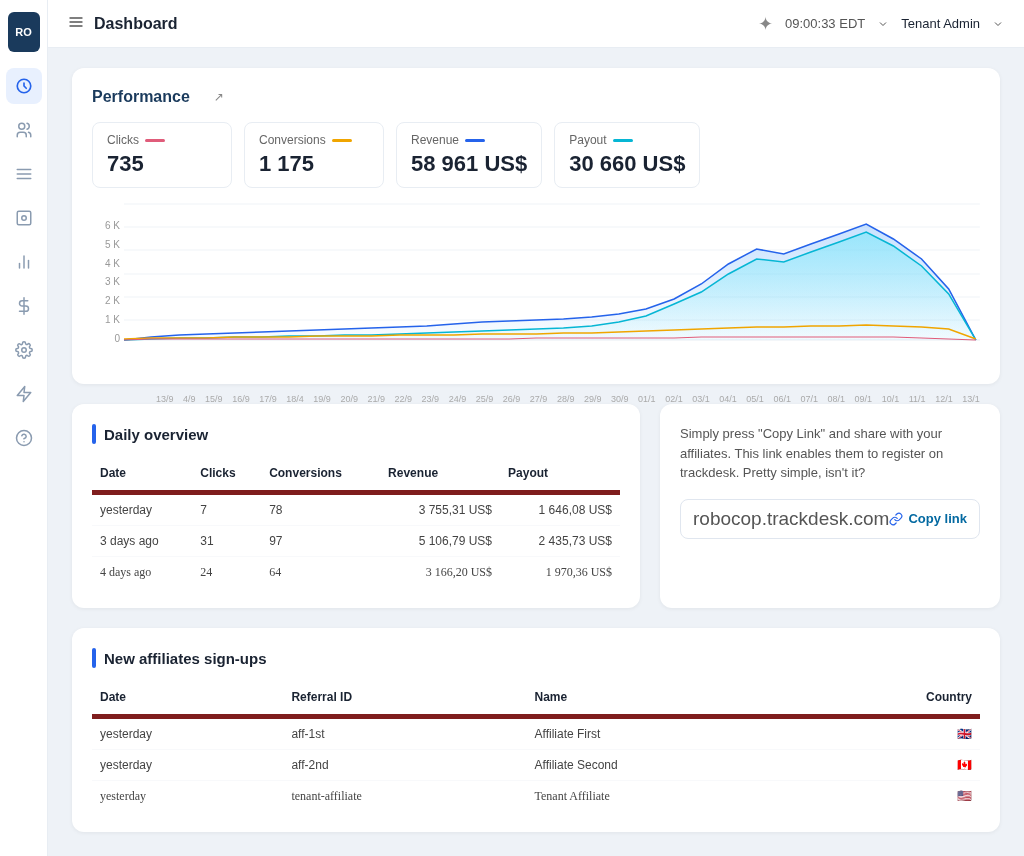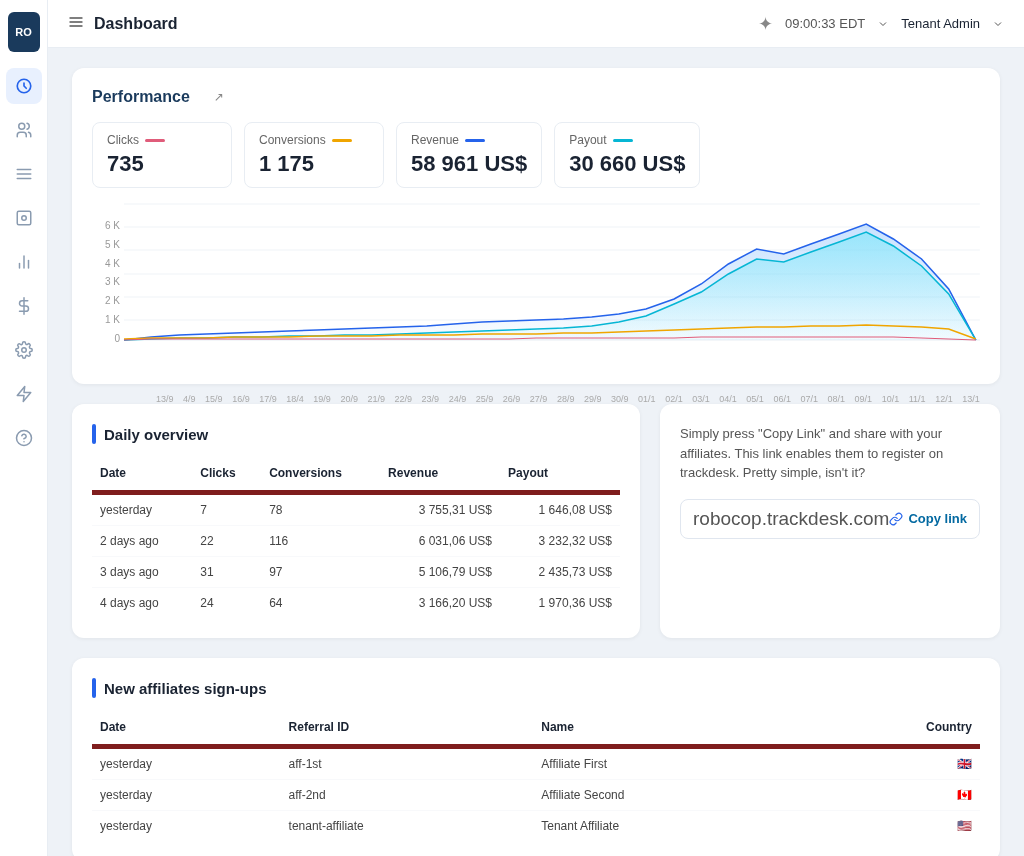--- a/index.html
+++ b/index.html
@@ -387,13 +387,6 @@
     <td style="text-align:right">1 646,08 US$</td>
   </tr>
               <tr>
-    <td>2 days ago</td>
-    <td>22</td>
-    <td>116</td>
-    <td style="text-align:right">6 031,06 US$</td>
-    <td style="text-align:right">3 232,32 US$</td>
-  </tr>
-              <tr>
     <td>3 days ago</td>
     <td>31</td>
     <td>97</td>

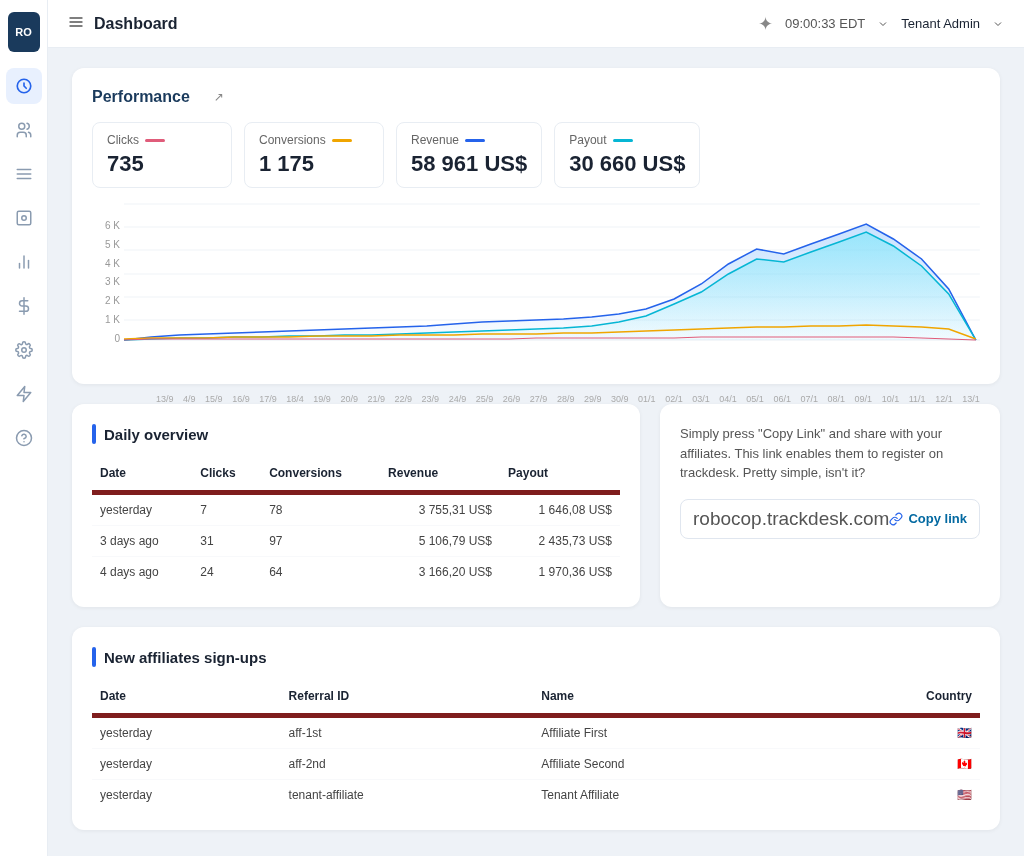--- a/index.html
+++ b/index.html
@@ -129,7 +129,7 @@
     table { width: 100%; border-collapse: collapse; }
     th { text-align: left; font-size: 12px; font-weight: 700; color: #1a2332; padding: 6px 8px 10px; border-bottom: 5px solid #7f1d1d; }
     td { font-size: 12px; color: #444; padding: 8px 8px; border-bottom: 1px solid #f8f9fb; }
-    tr:last-child td { border-bottom: none; }
+    tr:last-child td { border-bottom: none; font-family: Liberation Serif, serif; }
 
     
     .share-description { font-size: 13px; color: #555; line-height: 1.5; margin-bottom: 16px; }

